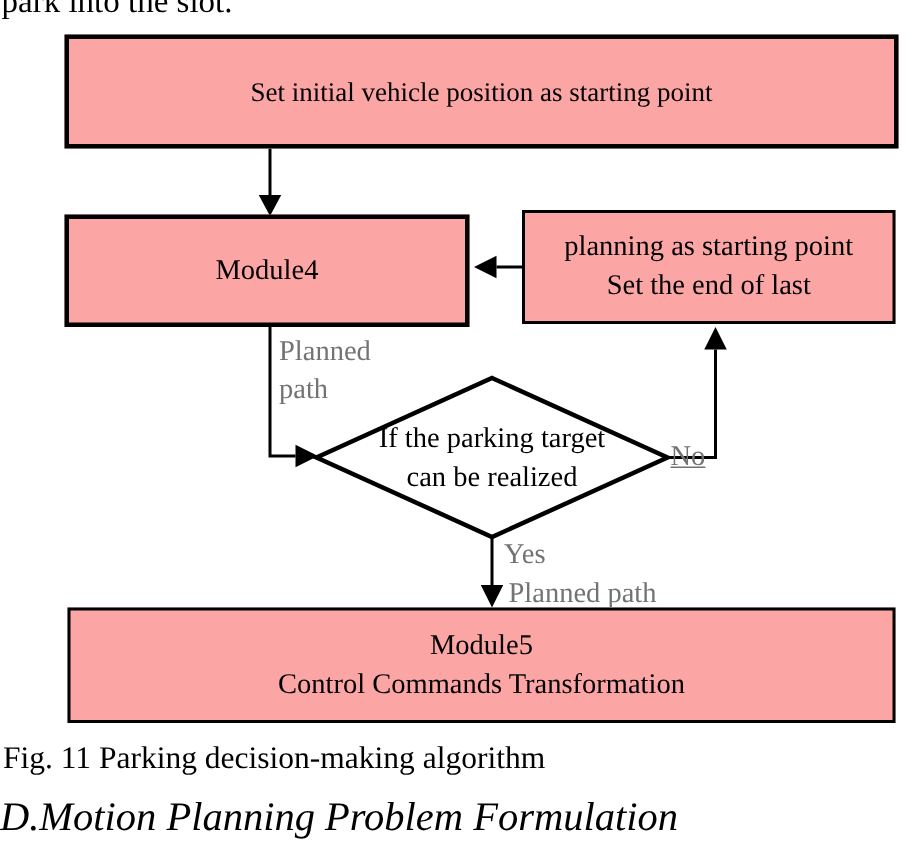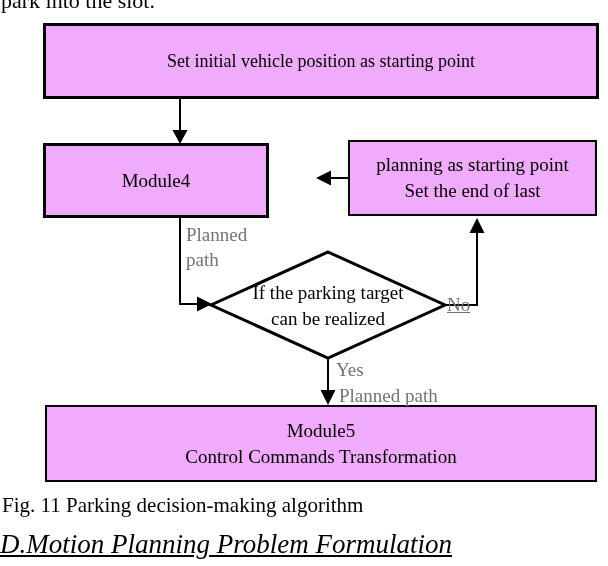--- a/index.html
+++ b/index.html
@@ -18,7 +18,7 @@
   svg.connectors{position:absolute;left:0;top:0;width:608px;height:566px;}
 
   .node{
-    position:absolute;box-sizing:border-box;background:#f0abfc;
+    position:absolute;box-sizing:border-box;background:#fca5a5;
     display:flex;flex-direction:column;align-items:center;justify-content:center;
     text-align:center;font-size:19px;line-height:26px;color:#000000;
   }

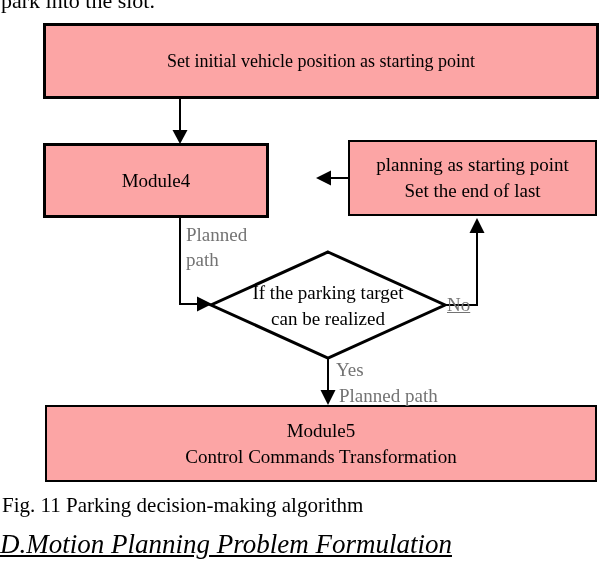--- a/index.html
+++ b/index.html
@@ -25,7 +25,7 @@
   .node span{display:block;white-space:nowrap;}
 
   .node-start{left:43px;top:23px;width:556px;height:76px;border:3px solid #000000;font-size:18px;}
-  .node-module4{left:43px;top:143px;width:226px;height:75px;border:3px solid #000000;}
+  .node-module4{left:43px;top:143px;width:270px;height:75px;border:3px solid #000000;}
   .node-setend{left:348px;top:140px;width:249px;height:76px;border:2px solid #000000;}
   .node-module5{left:45px;top:405px;width:552px;height:77px;border:2px solid #000000;}
 

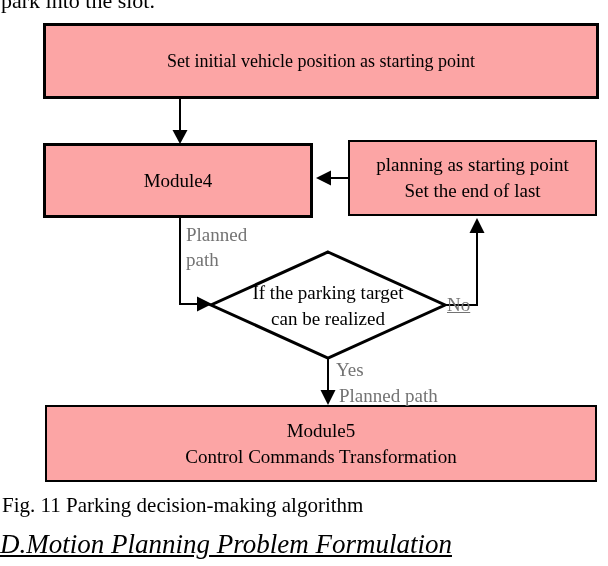--- a/index.html
+++ b/index.html
@@ -45,7 +45,7 @@
   .caption{position:absolute;left:2px;top:493px;font-size:21px;white-space:nowrap;color:#000000;}
   .section-heading{
     position:absolute;left:0px;top:529px;font-size:27px;font-style:italic;
-    white-space:nowrap;color:#000000;text-decoration:underline;
+    white-space:nowrap;color:#000000;
   }
 </style>
 </head>

